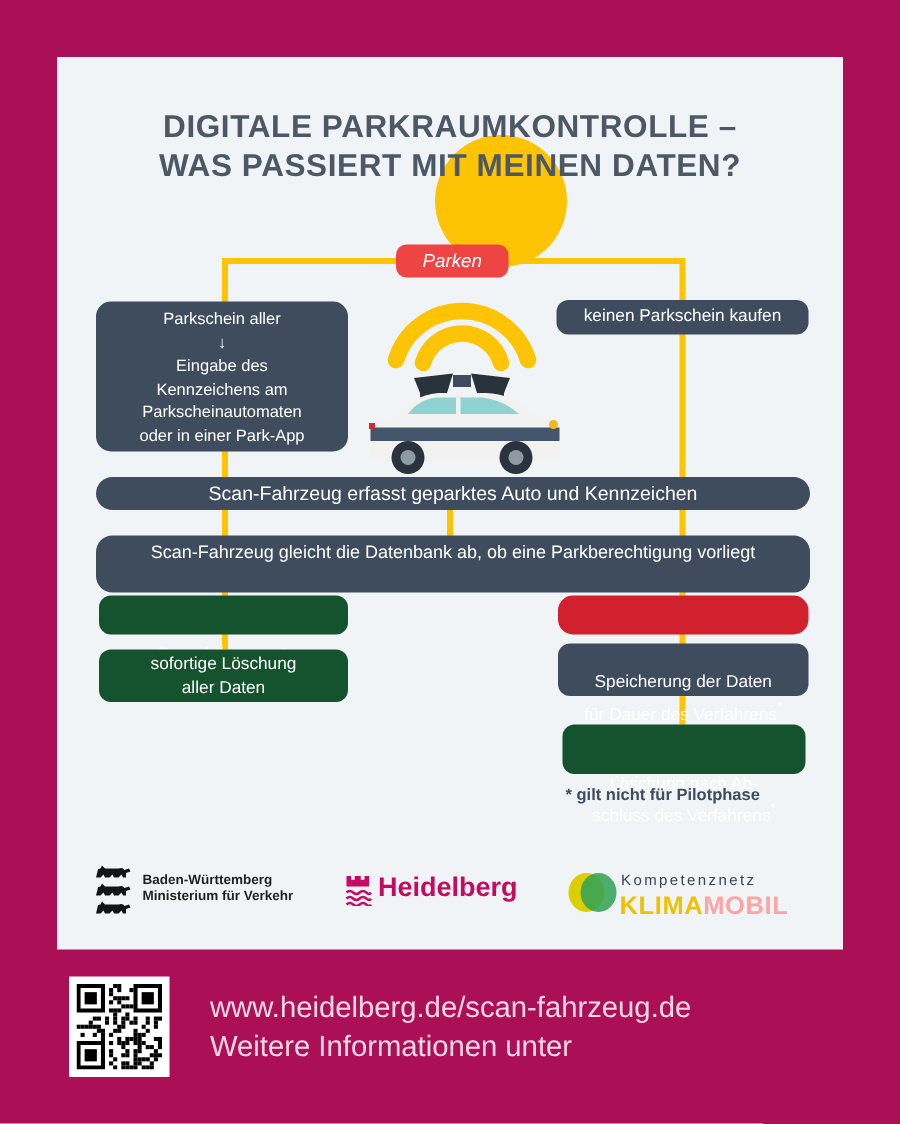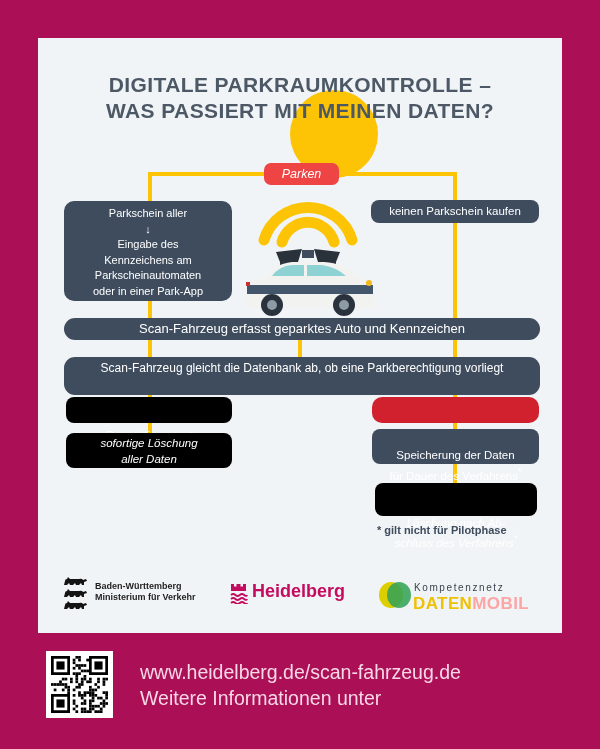--- a/index.html
+++ b/index.html
@@ -10,7 +10,7 @@
   .yline{position:absolute;background:#FCC405;z-index:1;}
   .box{position:absolute;color:#FFFFFF;text-align:center;white-space:pre-line;z-index:2;box-sizing:border-box;}
   .navy{background:#3E4C5E;}
-  .green{background:#000000;font-style:italic;}
+  .green{background:#14532d;}
   .red{background:#D1202E;}
   .blue{background:#ef4444;font-style:italic;}
   .parken{left:264px;top:163px;width:75px;height:22px;border-radius:7px;font-size:12.5px;line-height:22px;}

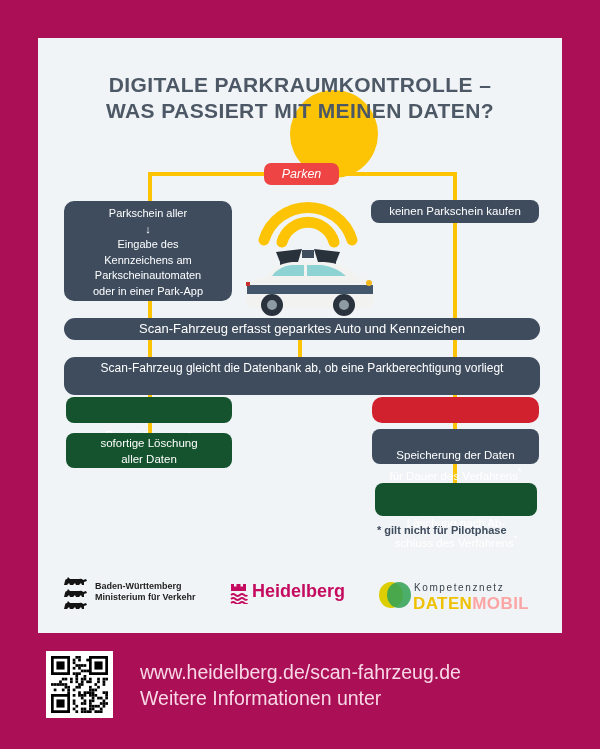--- a/index.html
+++ b/index.html
@@ -151,7 +151,7 @@
   </div>
   <div class="logo-km-top">Kompetenznetz</div>
   <div class="logo-km-words">
-    <span class="km-klima">DATEN</span><span class="km-mobil">MOBIL</span>
+    <span class="km-klima">KLIMA</span><span class="km-mobil">MOBIL</span>
   </div>
 
   <div class="qr-tile">

